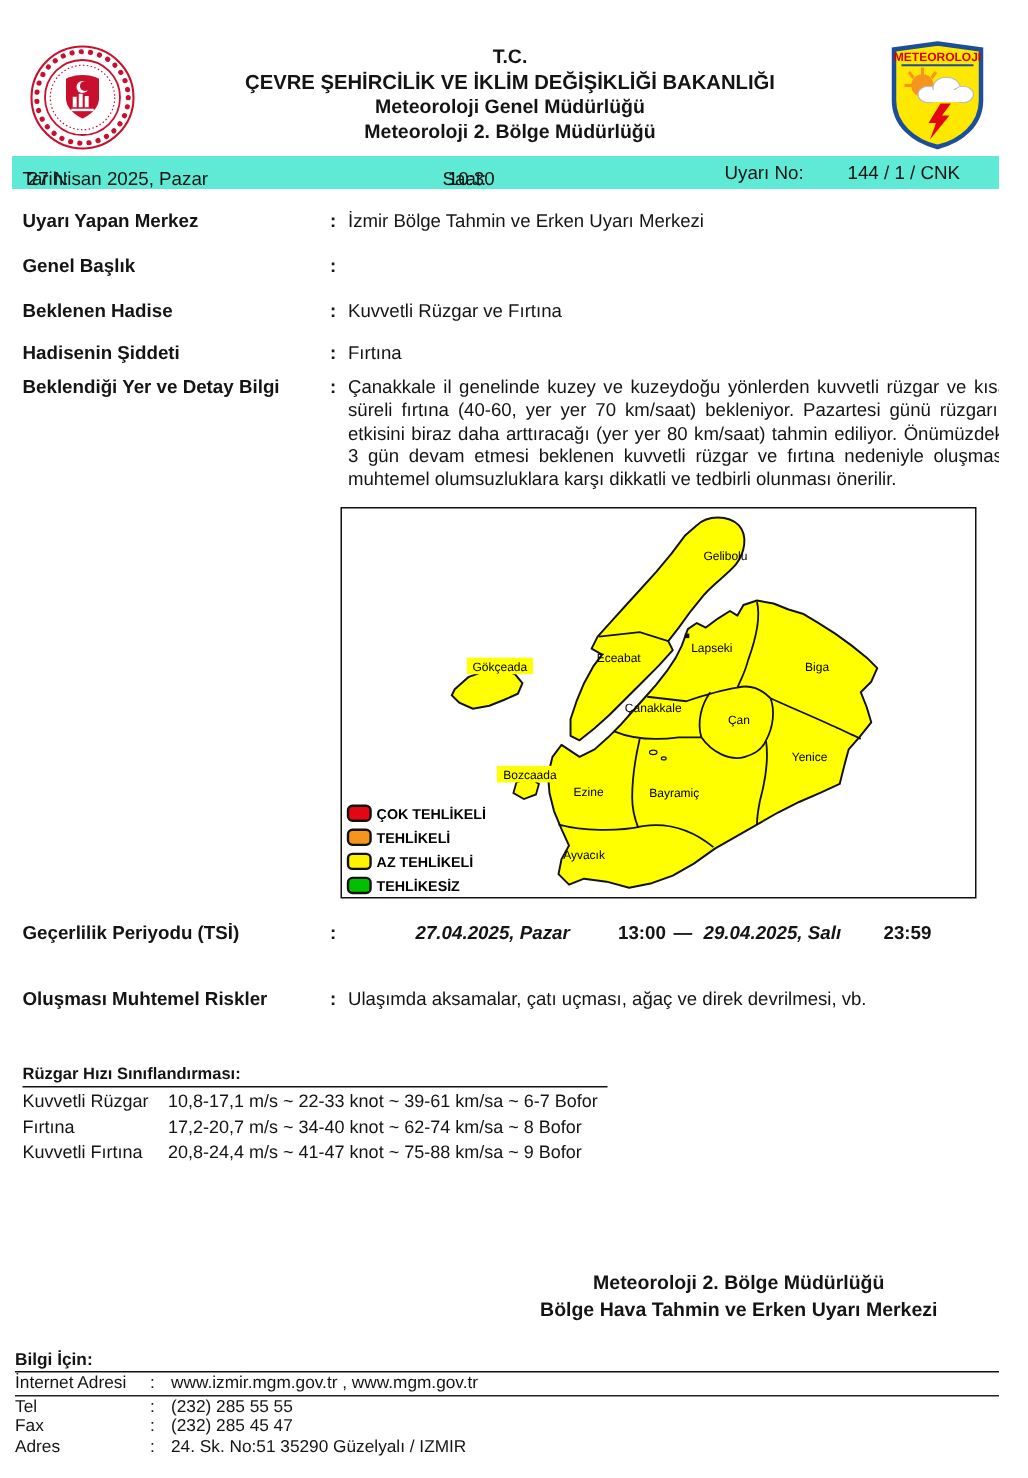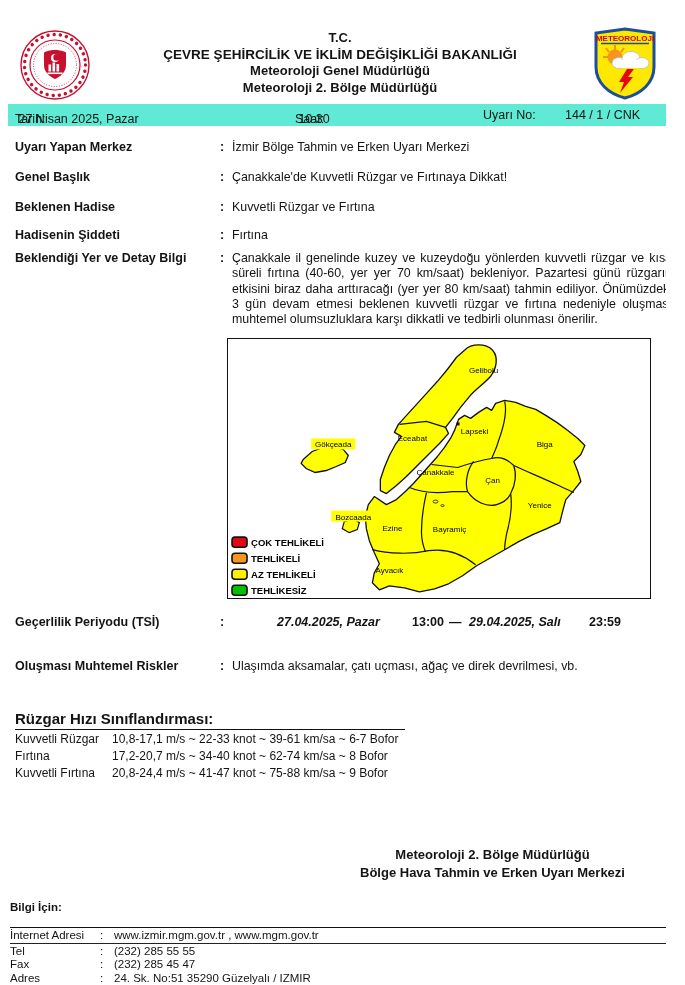--- a/index.html
+++ b/index.html
@@ -138,7 +138,6 @@
   <div class="frow r2">
     <span class="lbl">Genel Başlık</span>
     <span class="col">:</span>
-    <span class="val">Çanakkale'de Kuvvetli Rüzgar ve Fırtınaya Dikkat!</span>
   </div>
   <div class="frow r3">
     <span class="lbl">Beklenen Hadise</span>

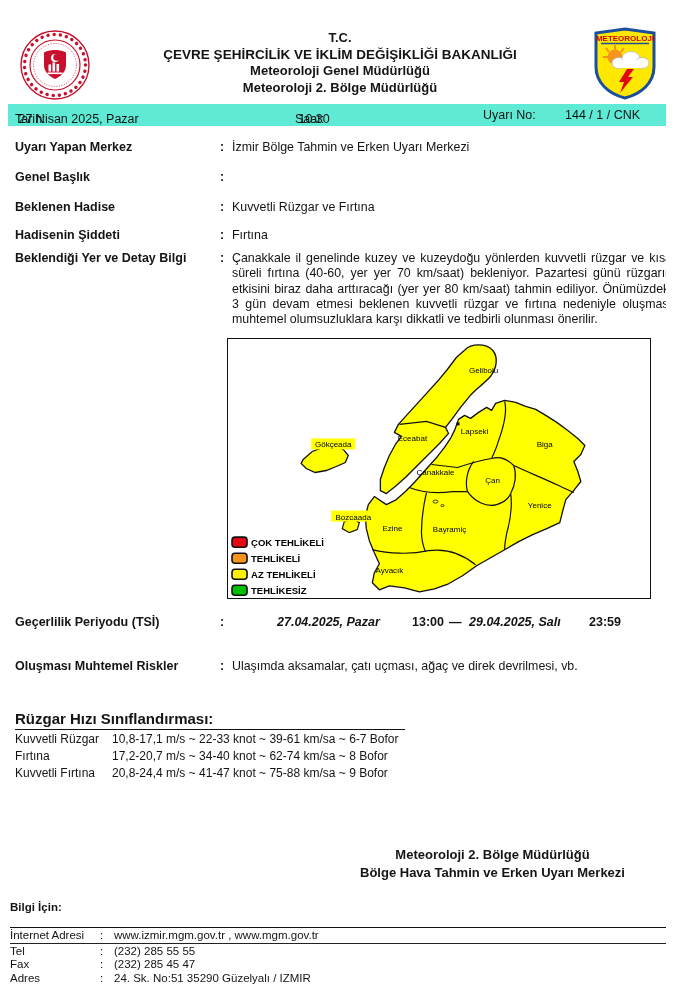--- a/index.html
+++ b/index.html
@@ -50,7 +50,7 @@
 
   
   .wind { position:absolute; left:15px; top:710px; width:392px; font-size:12px; }
-  .wind .title { font-weight:bold; font-size:15px; padding-bottom:2px; border-bottom:1.6px solid #111; width:390px; }
+  .wind .title { font-weight:bold; font-size:11px; padding-bottom:2px; border-bottom:1.6px solid #111; width:390px; }
   .wind .wrow { display:flex; line-height:16px; margin-top:1px; }
   .wind .wname { width:97px; flex:none; }
   .wind .wspec { flex:1; white-space:nowrap; }

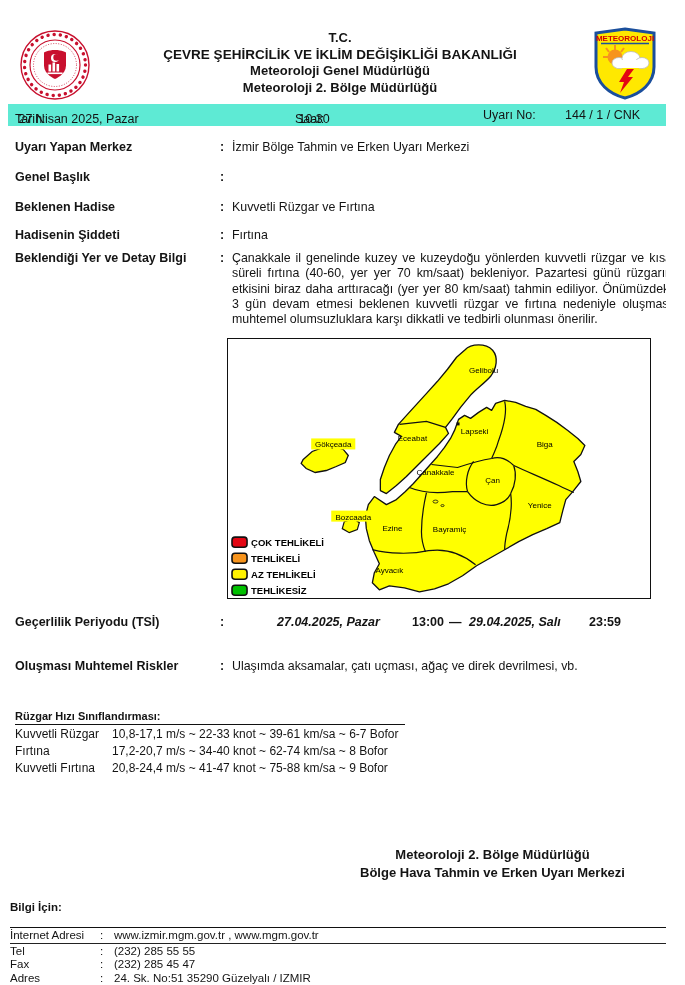--- a/index.html
+++ b/index.html
@@ -60,7 +60,7 @@
 
   
   .footer { position:absolute; left:10px; top:901px; width:667px; font-size:11.5px; }
-  .footer .ftitle { font-weight:bold; border-bottom:1.6px solid #111; padding-bottom:14px; }
+  .footer .ftitle { font-weight:bold; border-bottom:1.6px solid #111; padding-bottom:1px; }
   .footer .frow2 { display:flex; line-height:12.6px; padding-top:1px; }
   .footer .frow2.first { border-bottom:1.2px solid #222; padding-bottom:1px;justify-content:flex-end; }
   .footer .flbl { width:90px; flex:none; }

